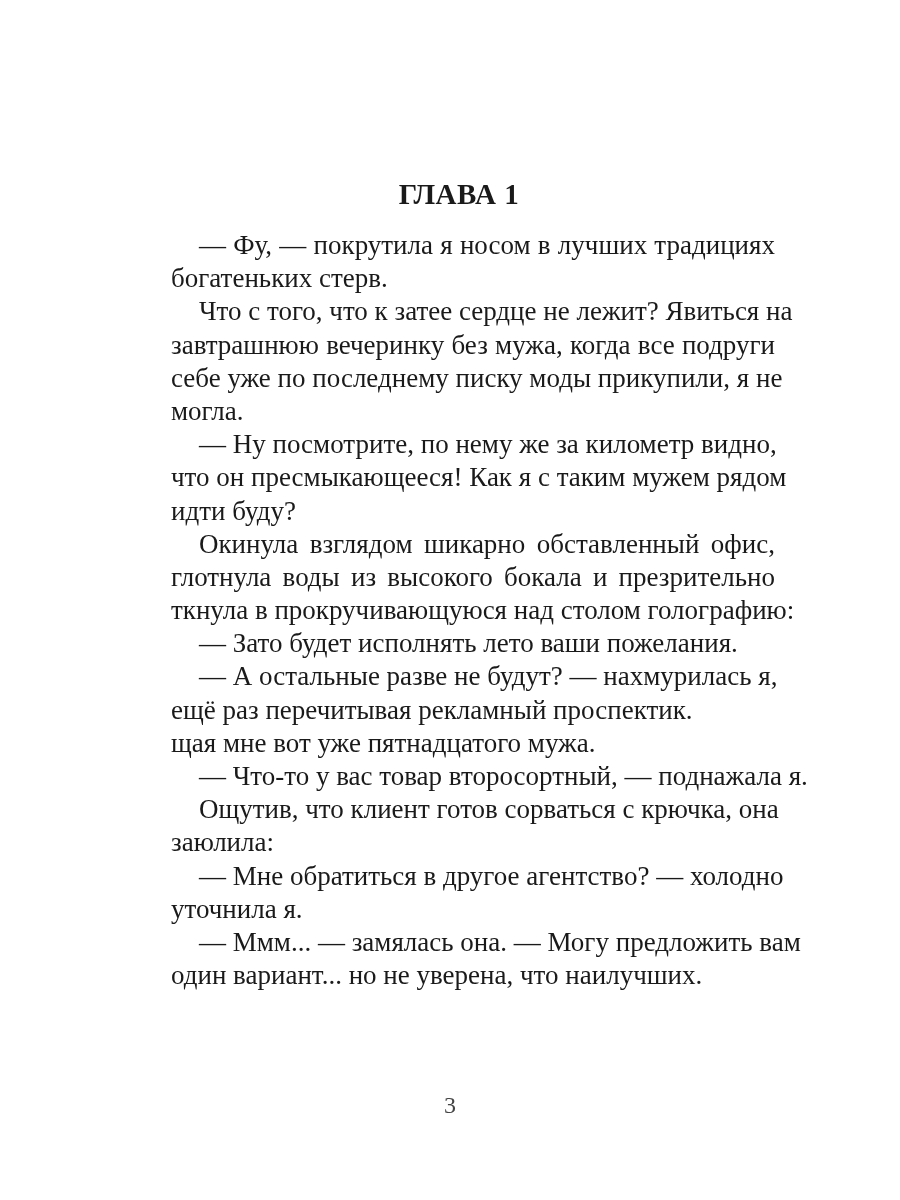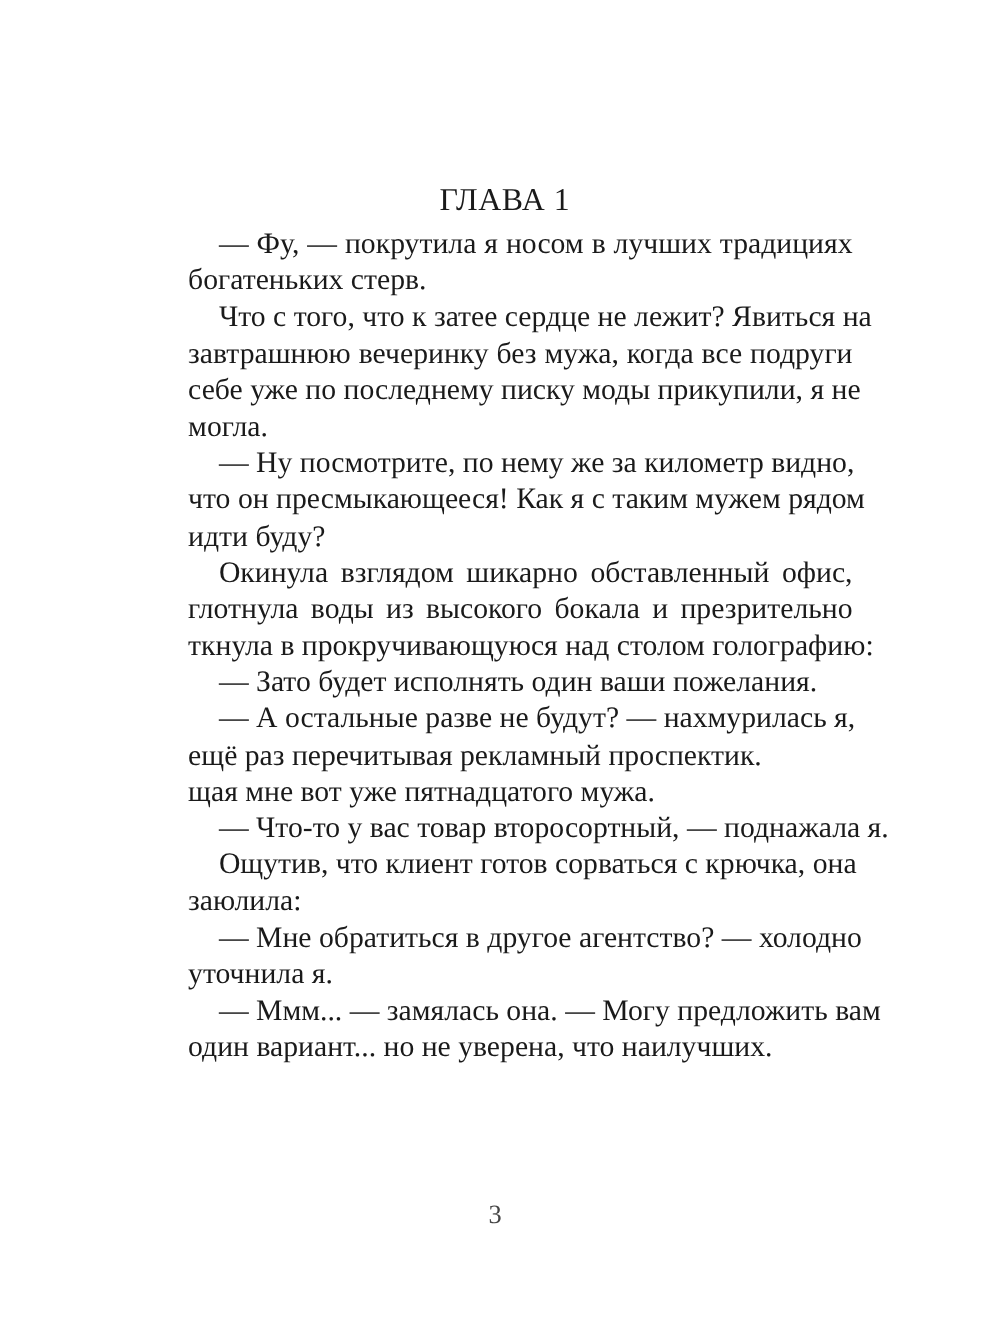--- a/index.html
+++ b/index.html
@@ -27,8 +27,8 @@
       line-height: 40px;
       height: 43px;
       letter-spacing: 0.5px;
-      margin: 0;
-      font-weight: normal;
+      margin: 12px;
+      font-weight: bold;
     }
     .body-text {
       font-size: 27px;

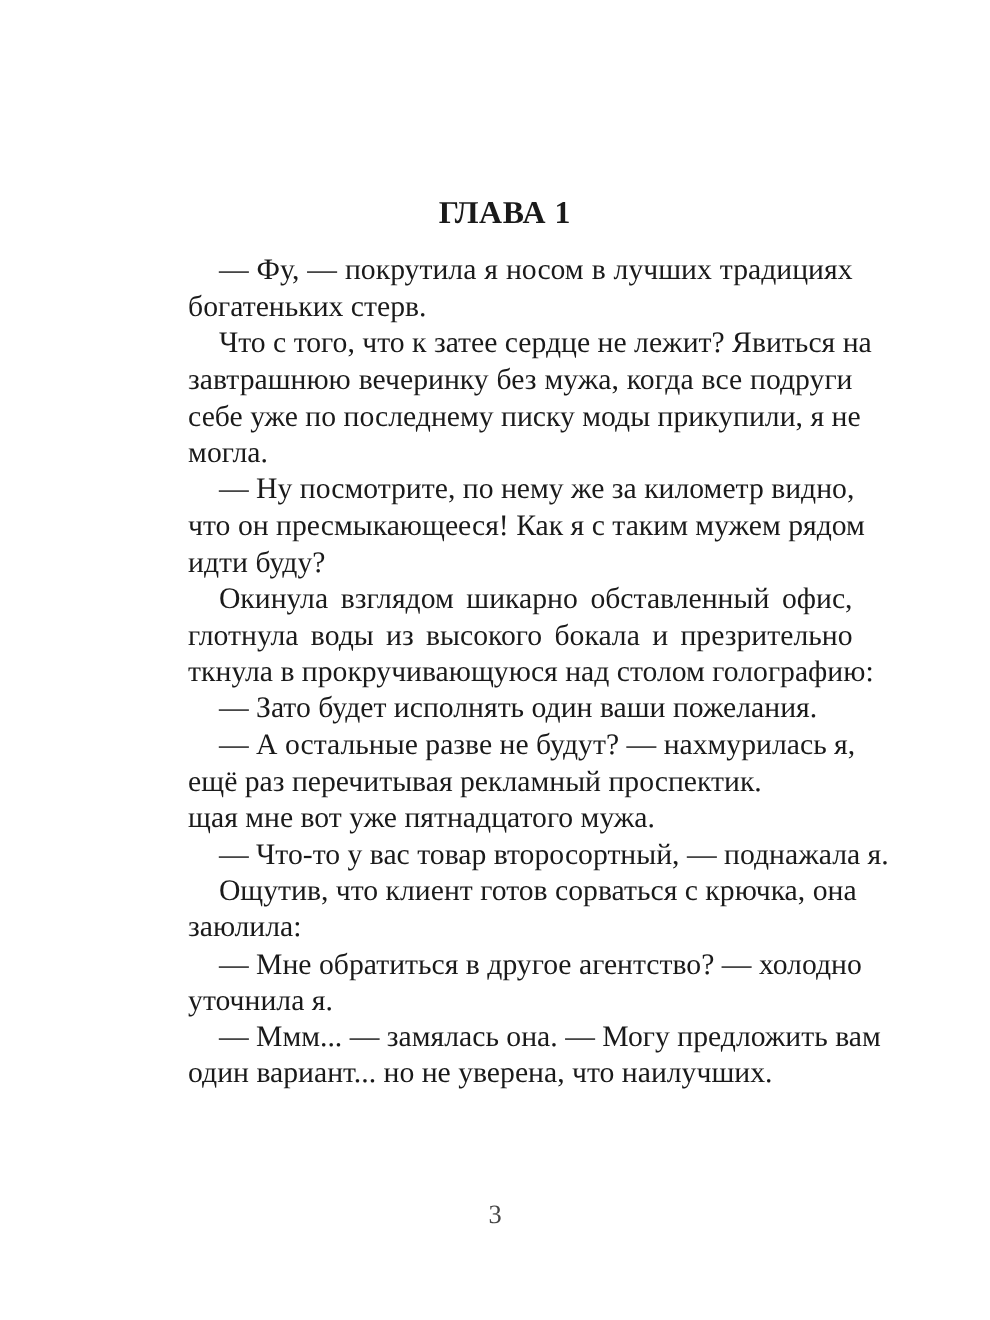--- a/index.html
+++ b/index.html
@@ -97,7 +97,7 @@
     </div>
 
     <div class="para">
-      <span class="line indent last">— Зато будет исполнять один ваши пожелания.</span>
+      <span class="line indent last">— Зато будет исполнять лето ваши пожелания.</span>
     </div>
 
     <div class="para">

